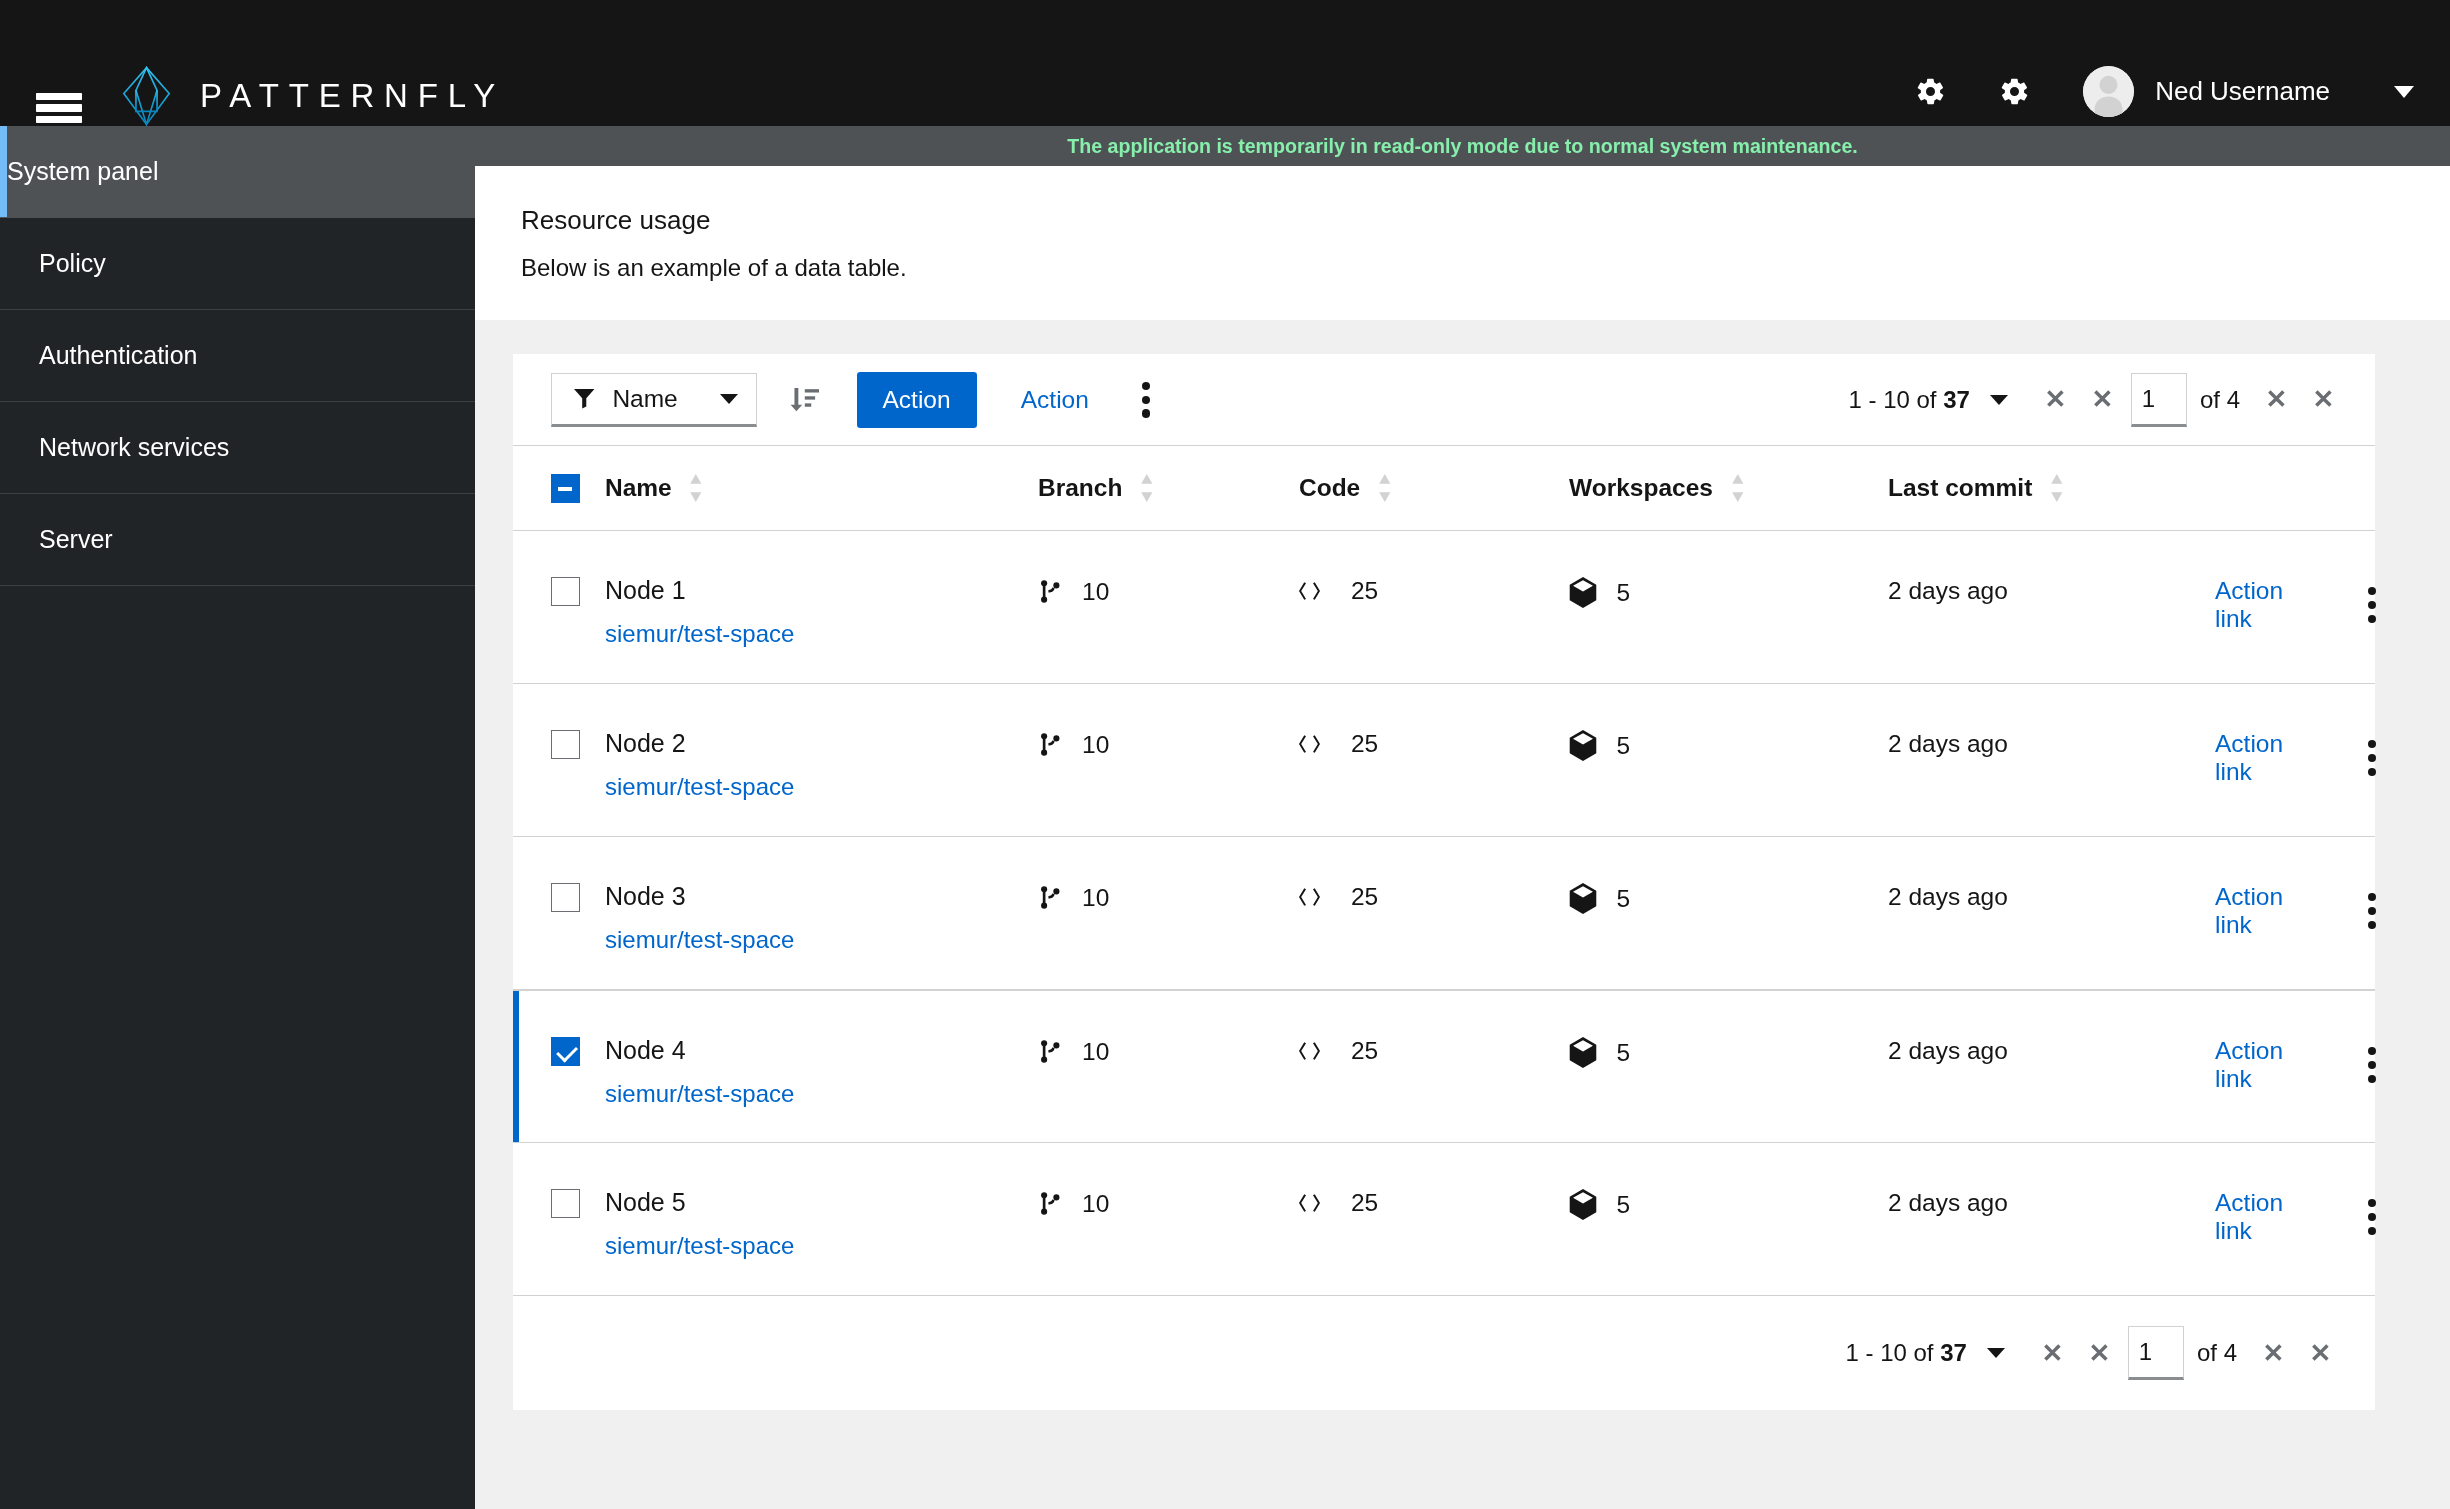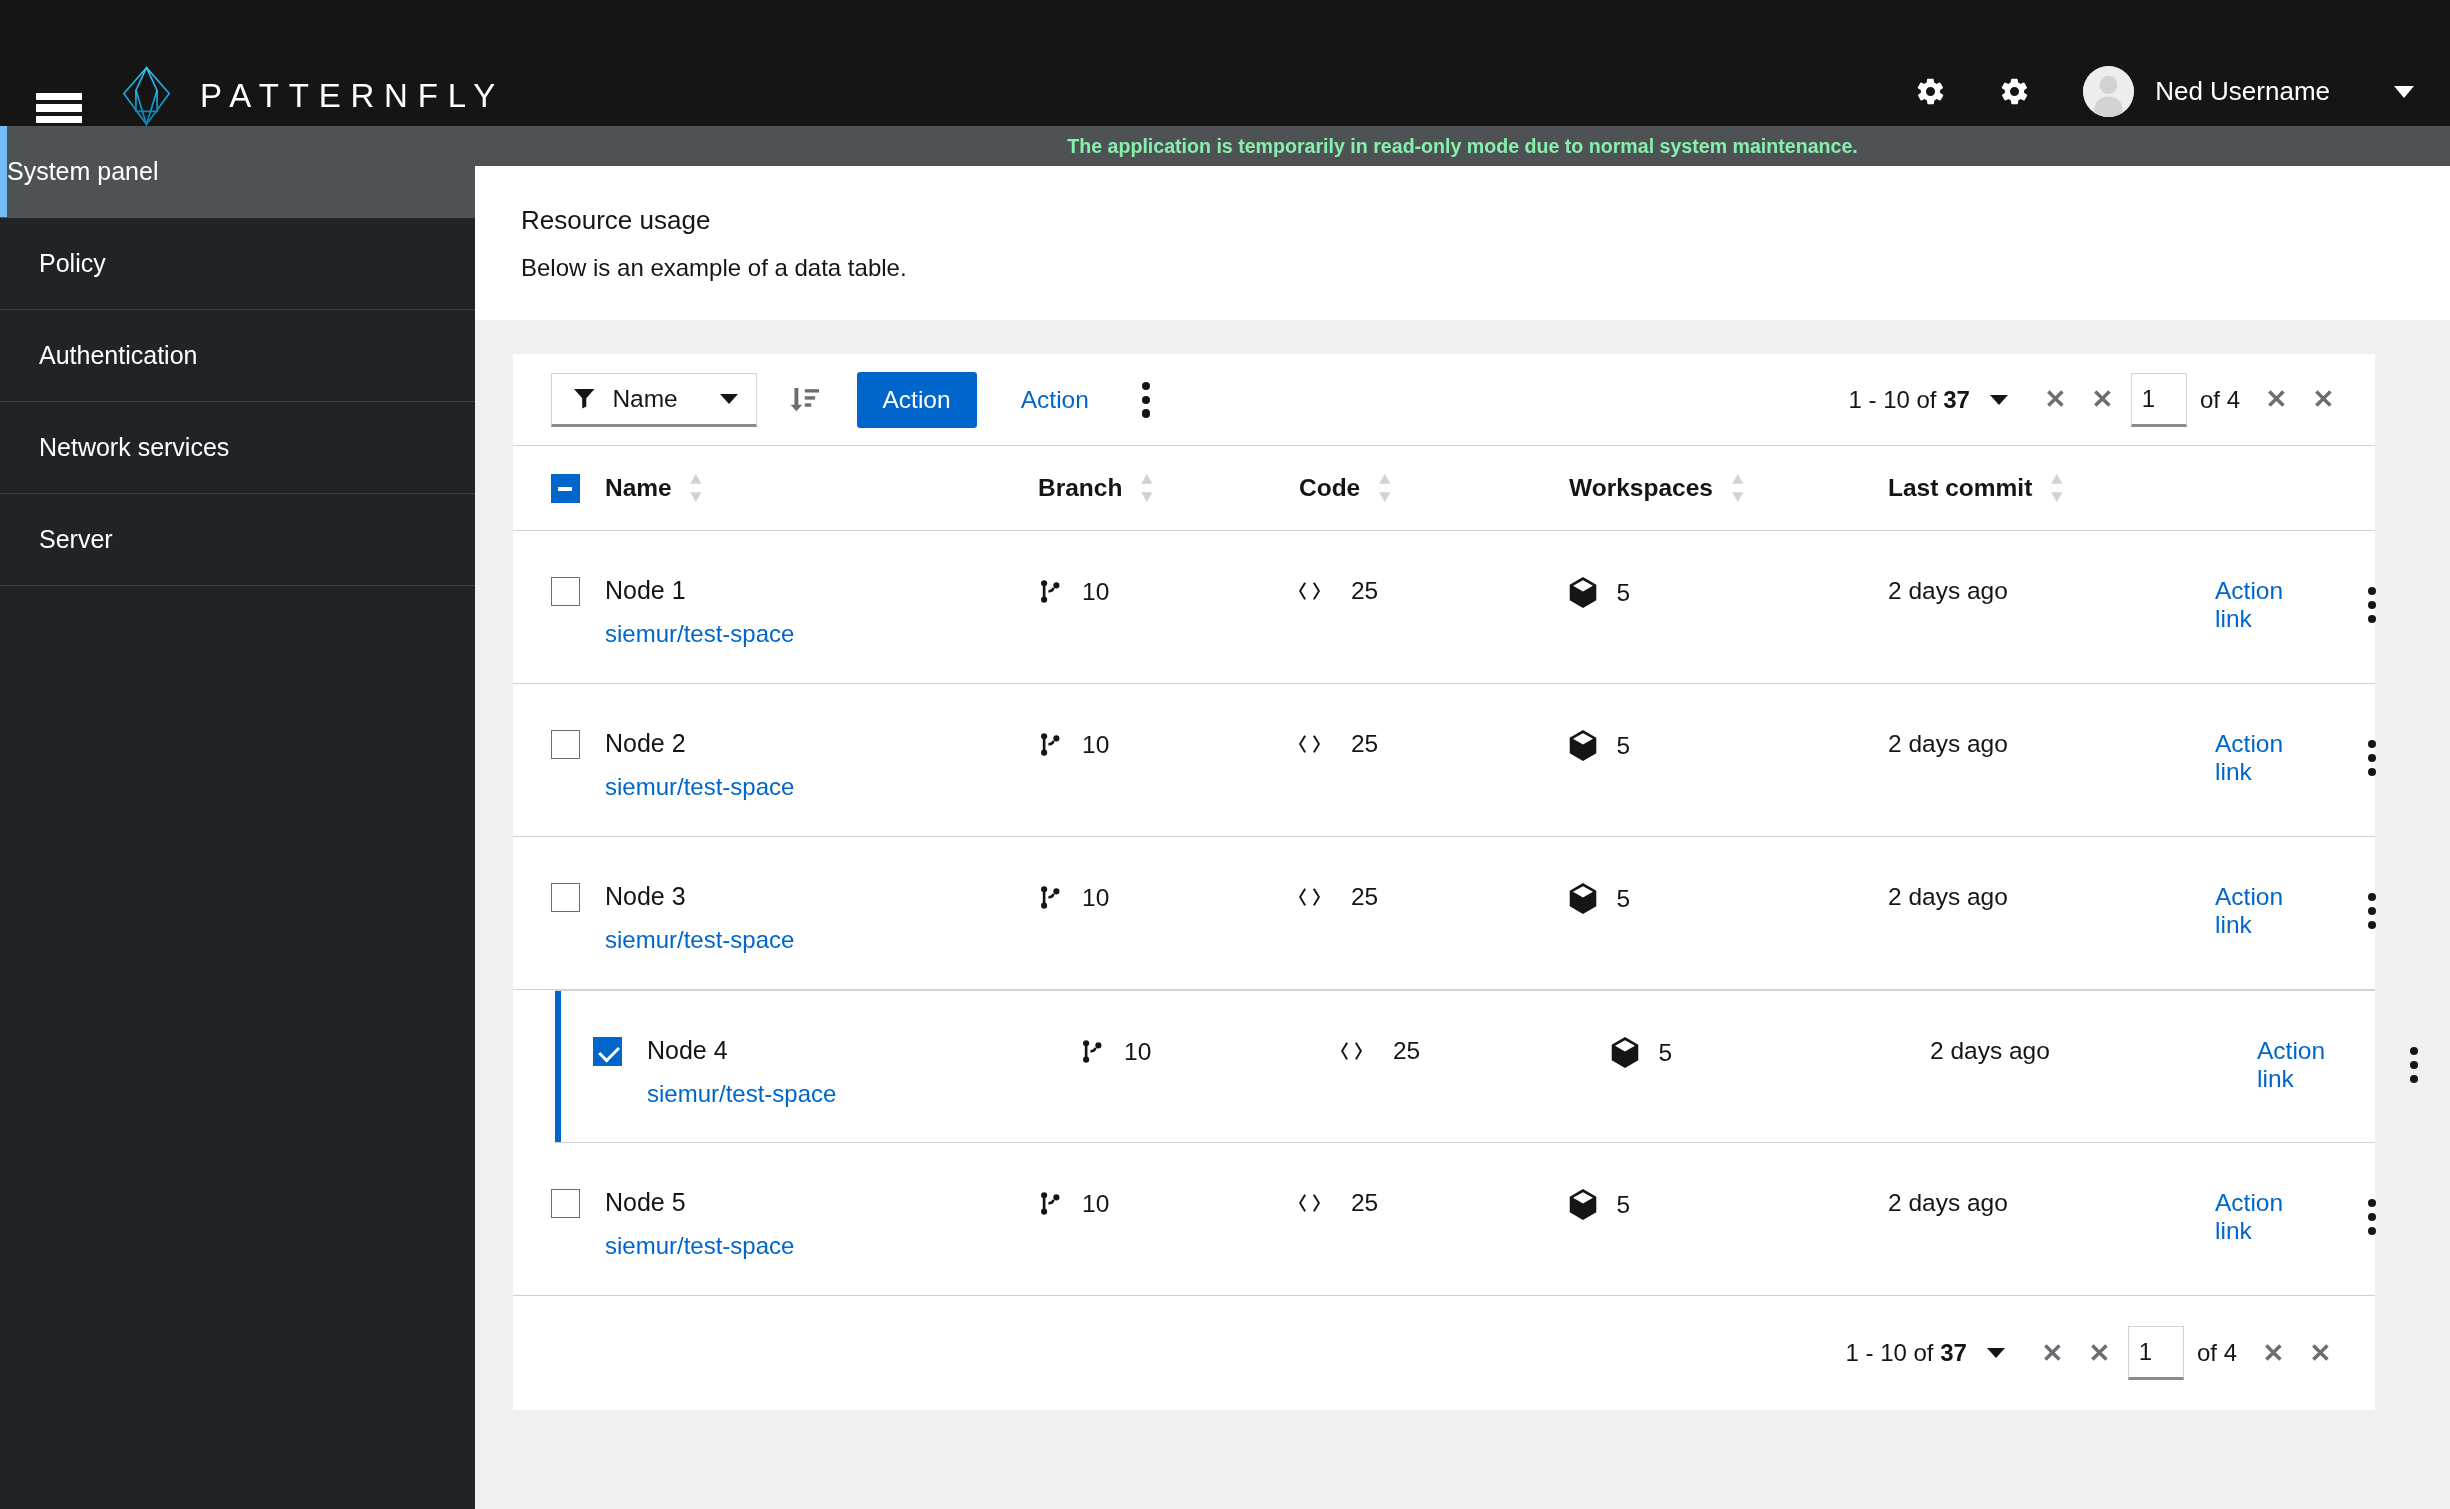--- a/index.html
+++ b/index.html
@@ -186,7 +186,7 @@
     content: ""; position: absolute; left: 0; top: 0; bottom: 0;
     width: 5.7px; background: #06c;
   }
-  .trow.selected { border-top: 1.6px solid #d2d2d2; margin-left: 42px; }
+  .trow.selected { border-top: 1.6px solid #d2d2d2; }
   .node-name { font-size: 25px; color: #151515; line-height: 1.05; }
   .node-link { font-size: 24px; color: #06c; margin-top: 16.3px; cursor: pointer; display: block; }
   .metric { display: flex; align-items: center; gap: 19.6px; font-size: 24.5px; color: #151515; }

